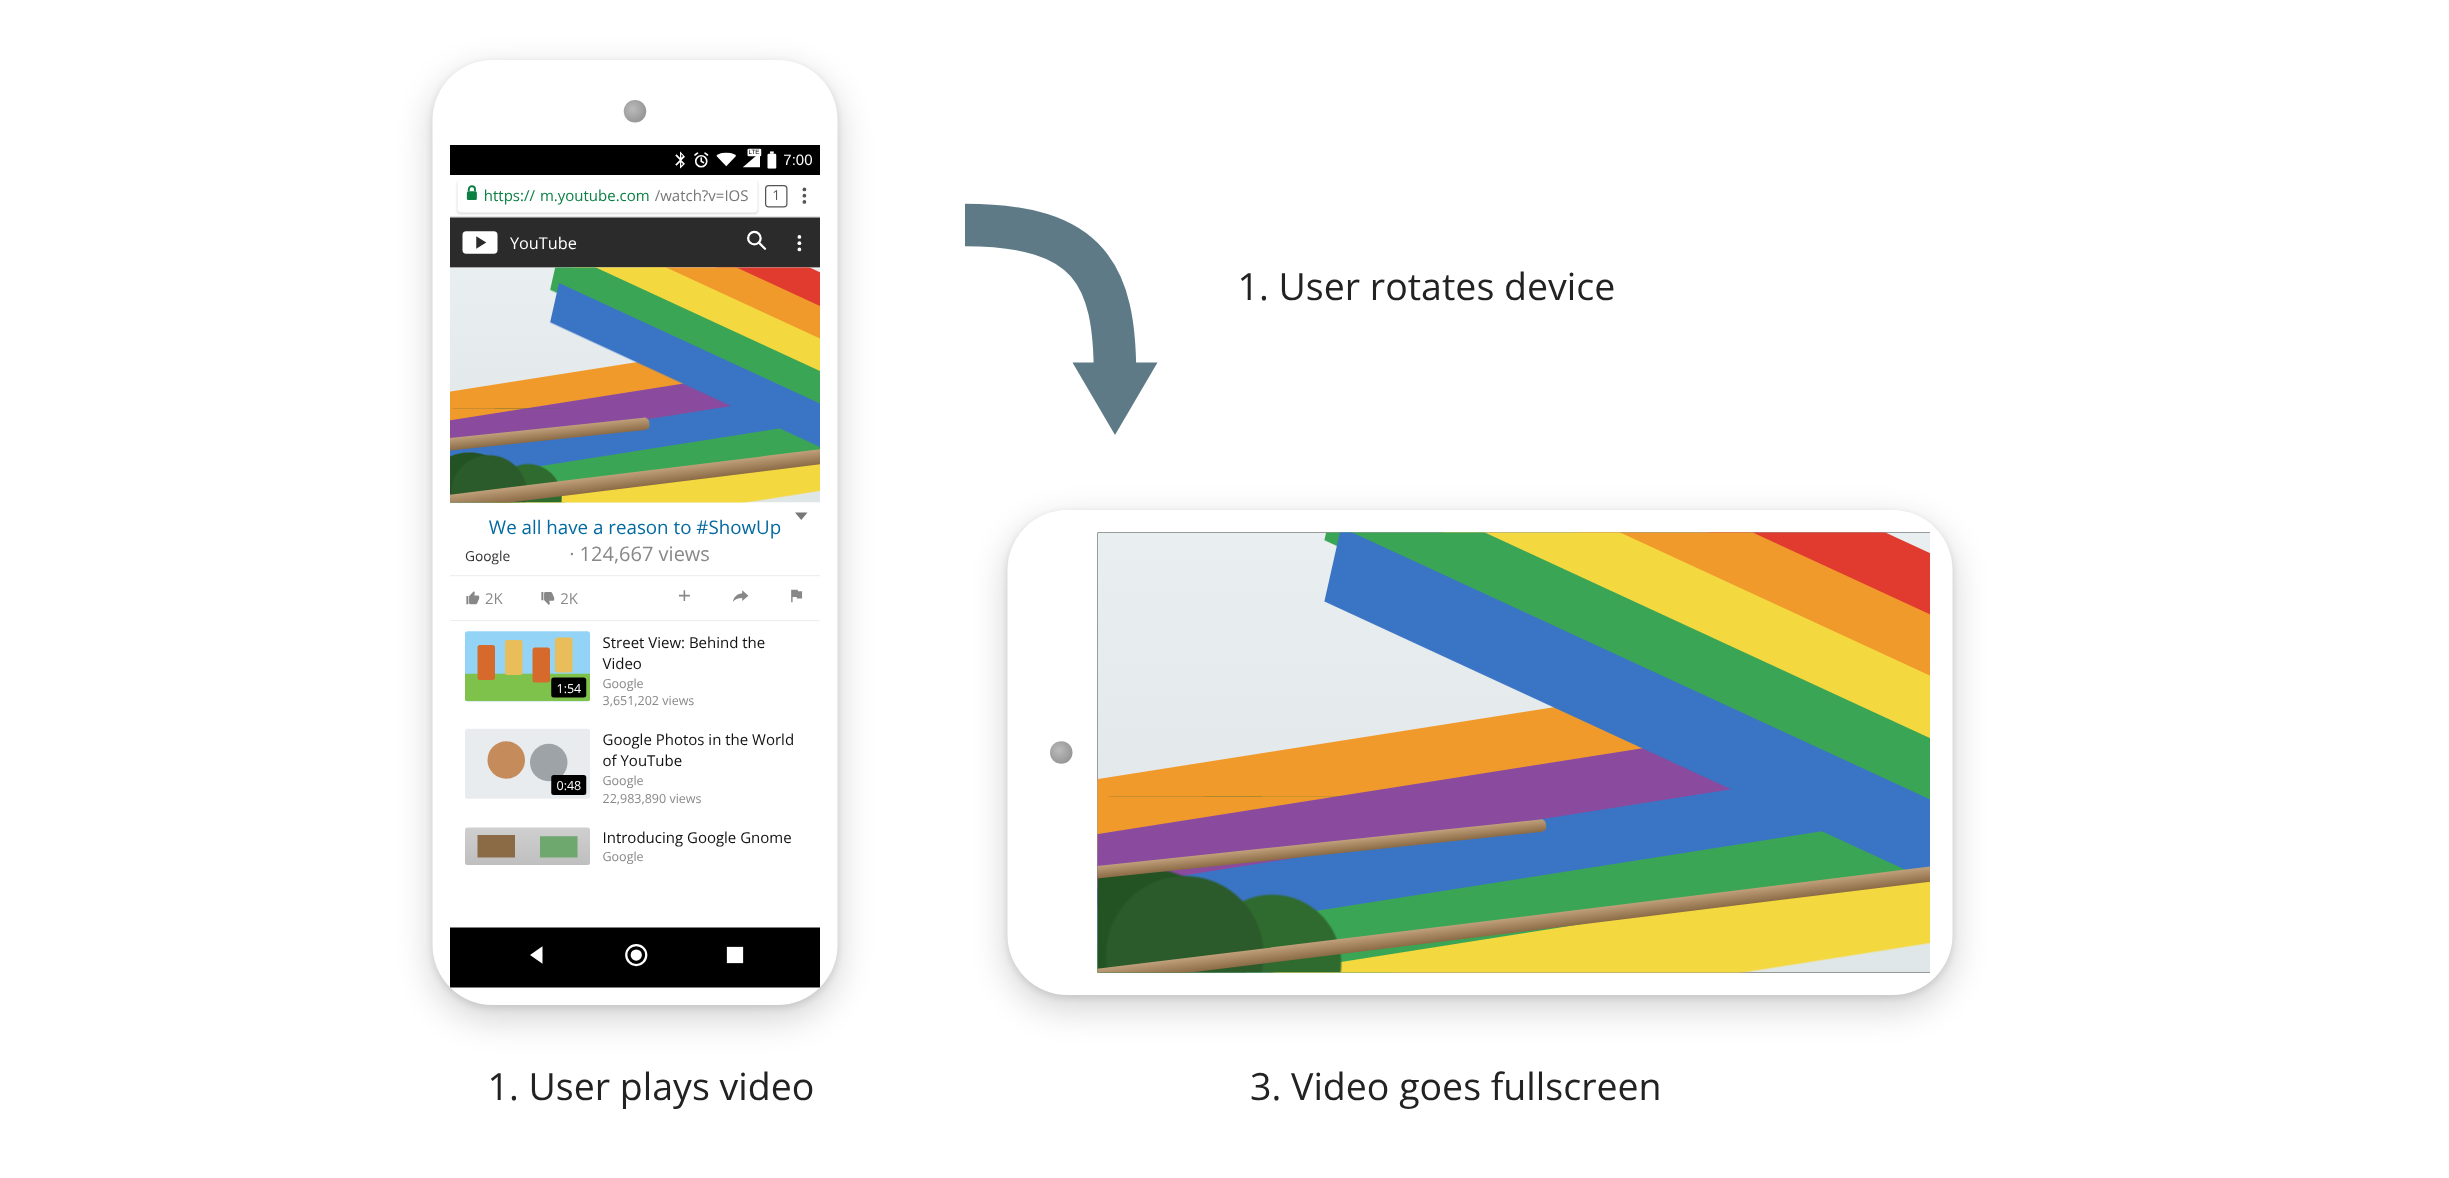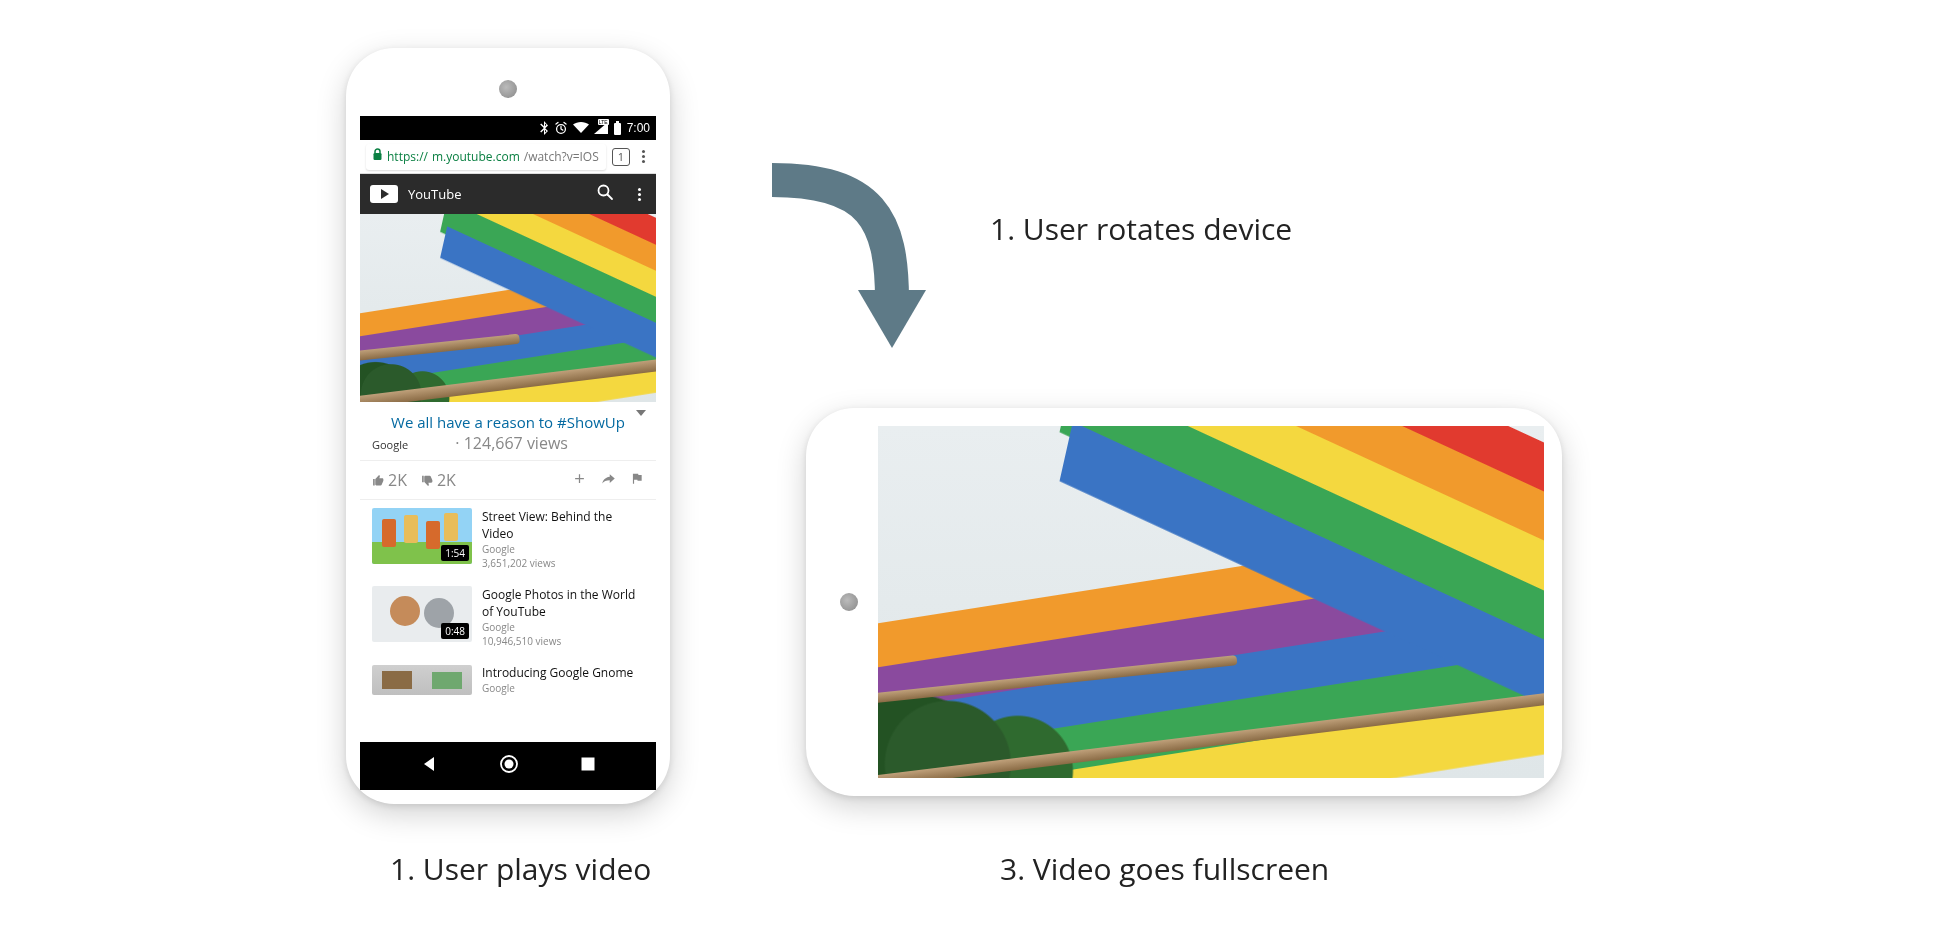--- a/index.html
+++ b/index.html
@@ -148,9 +148,9 @@
     border-top:6px solid #777;
   }
   .action-row {
-    display:flex; align-items:center; gap:14px;
+    display:flex; align-items:center; gap:30px;
     padding: 8px 12px;
-    font-size: 16px;
+    font-size: 12px;
     color:#888;
     border-bottom: 1px solid #eee;
   }

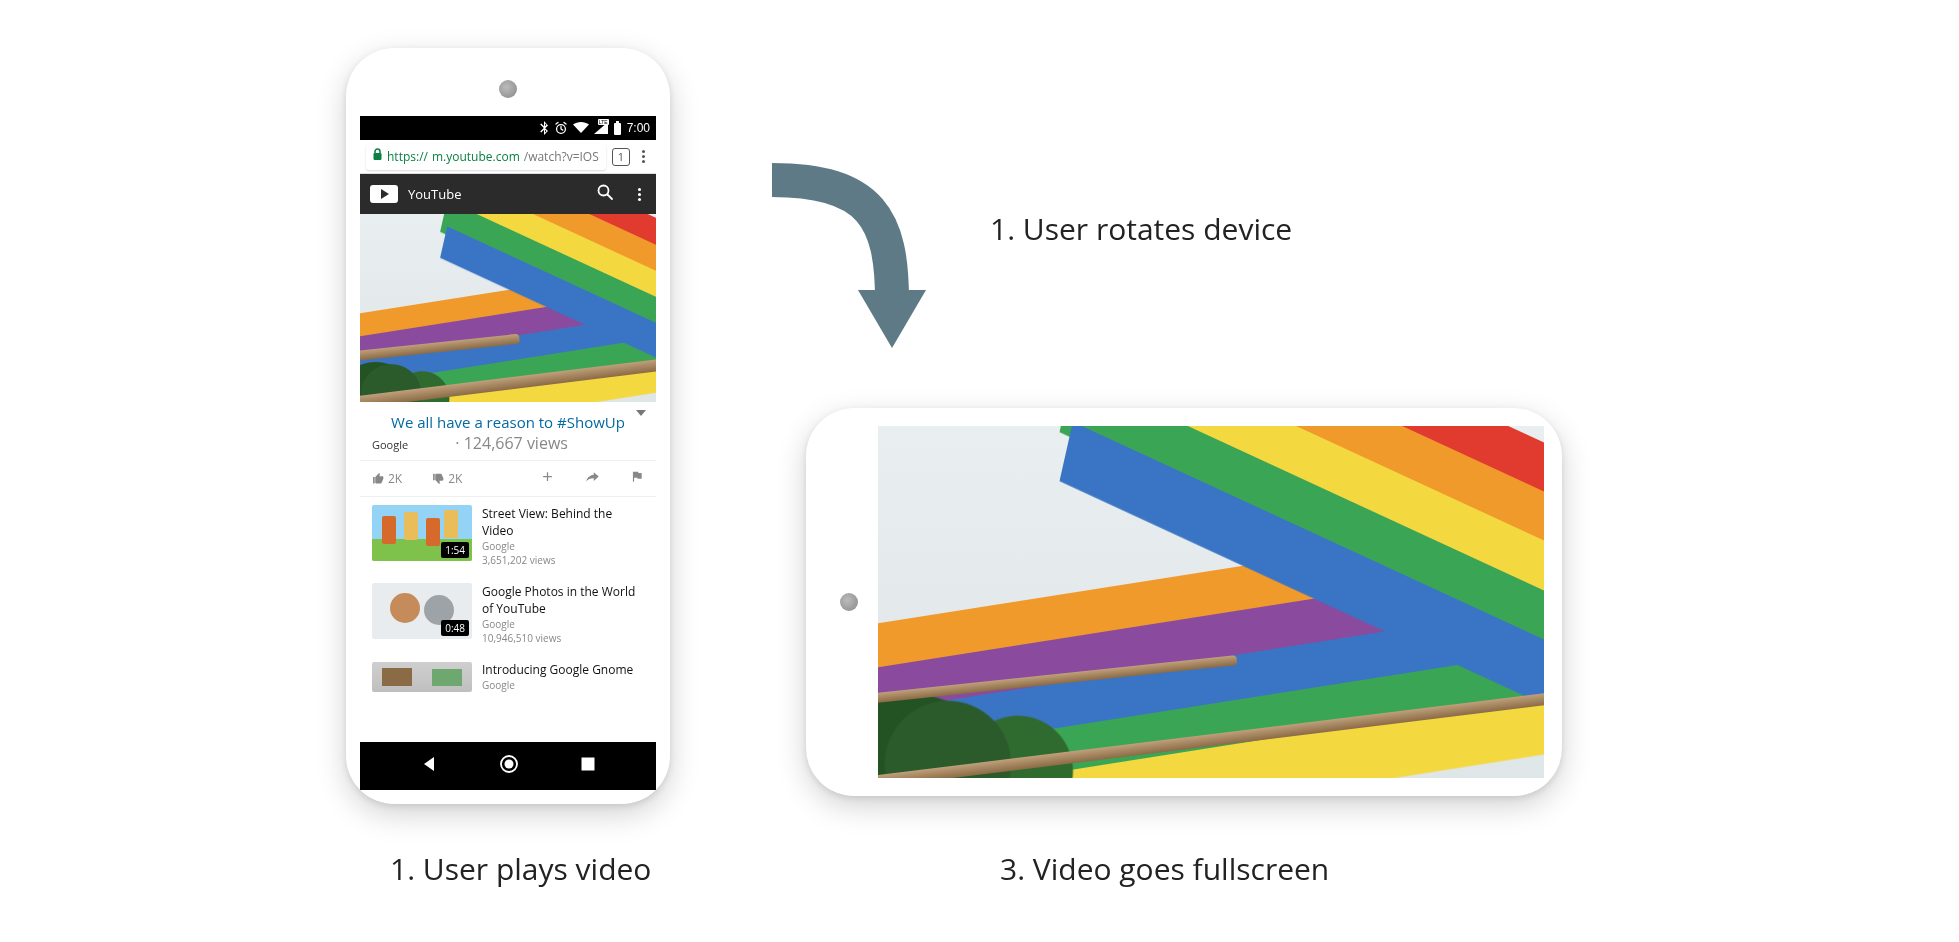--- a/index.html
+++ b/index.html
@@ -464,7 +464,7 @@
         <div class="rel-info">
           <div class="rel-title">Google Photos in the World of YouTube</div>
           <div class="rel-ch">Google</div>
-          <div class="rel-views">10,946,510 views</div>
+          <div class="rel-views">22,983,890 views</div>
         </div>
       </div>
       <div class="rel-item" style="padding-bottom:0;align-items:center;">

